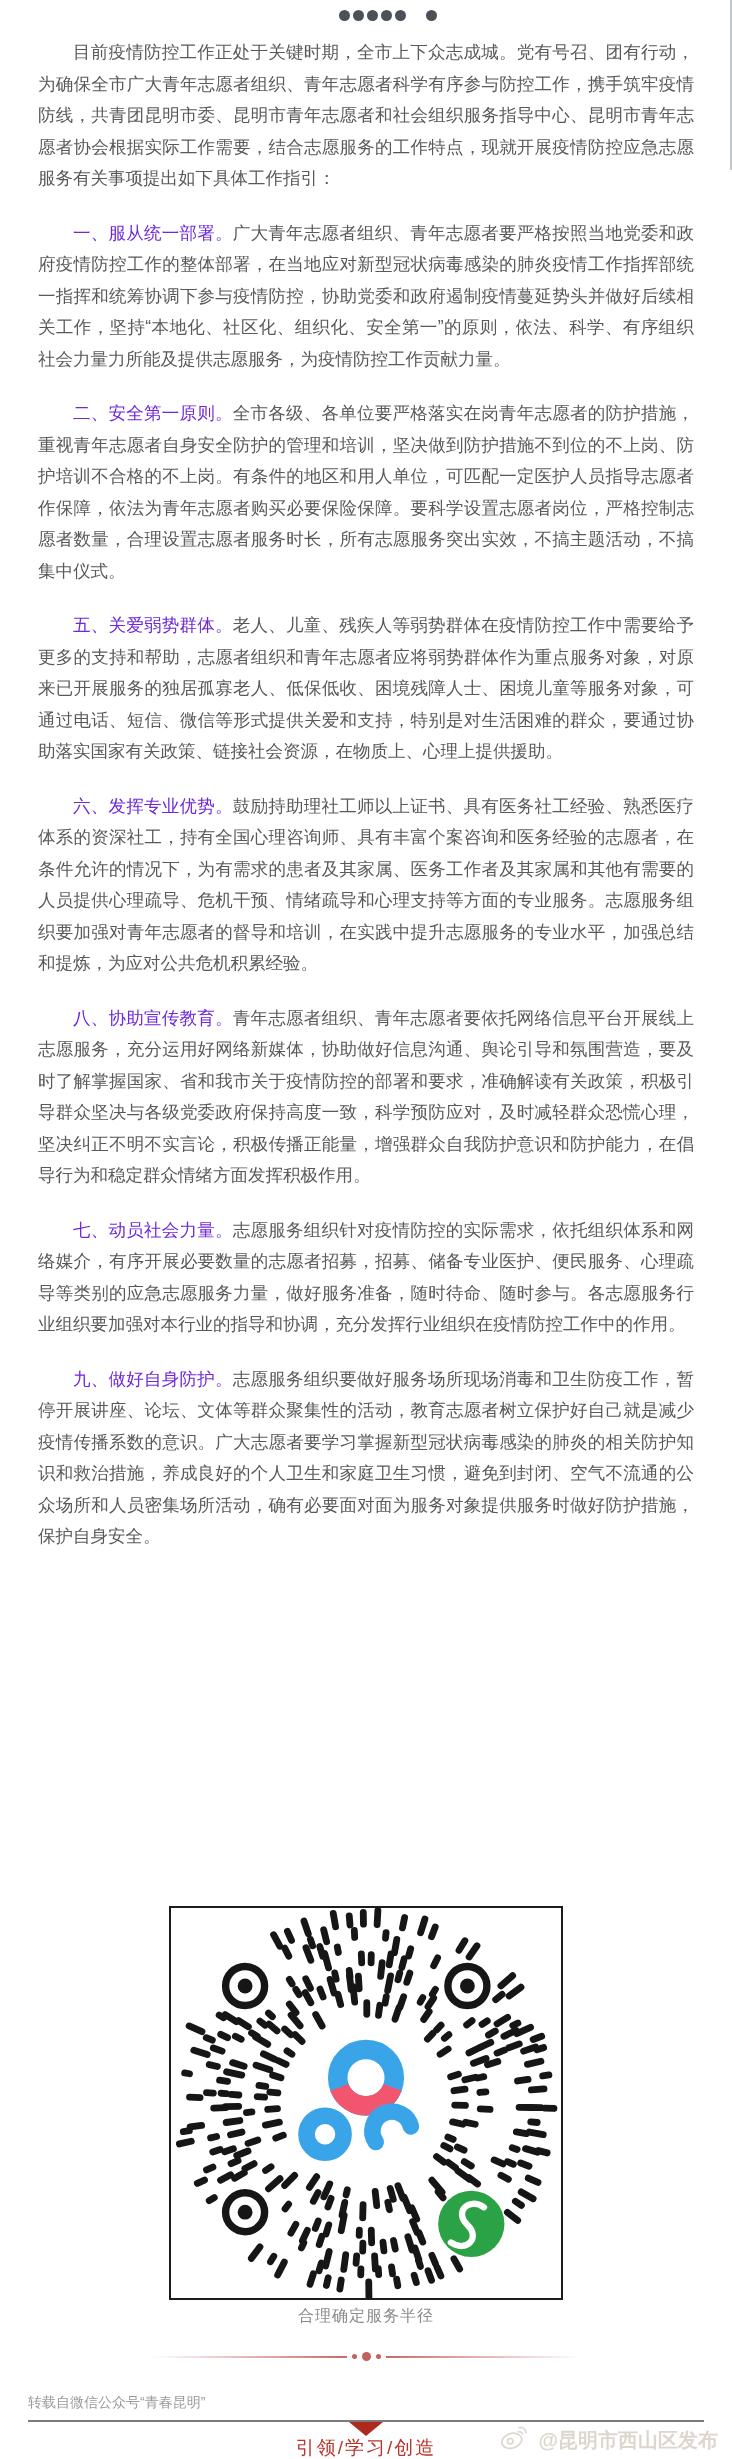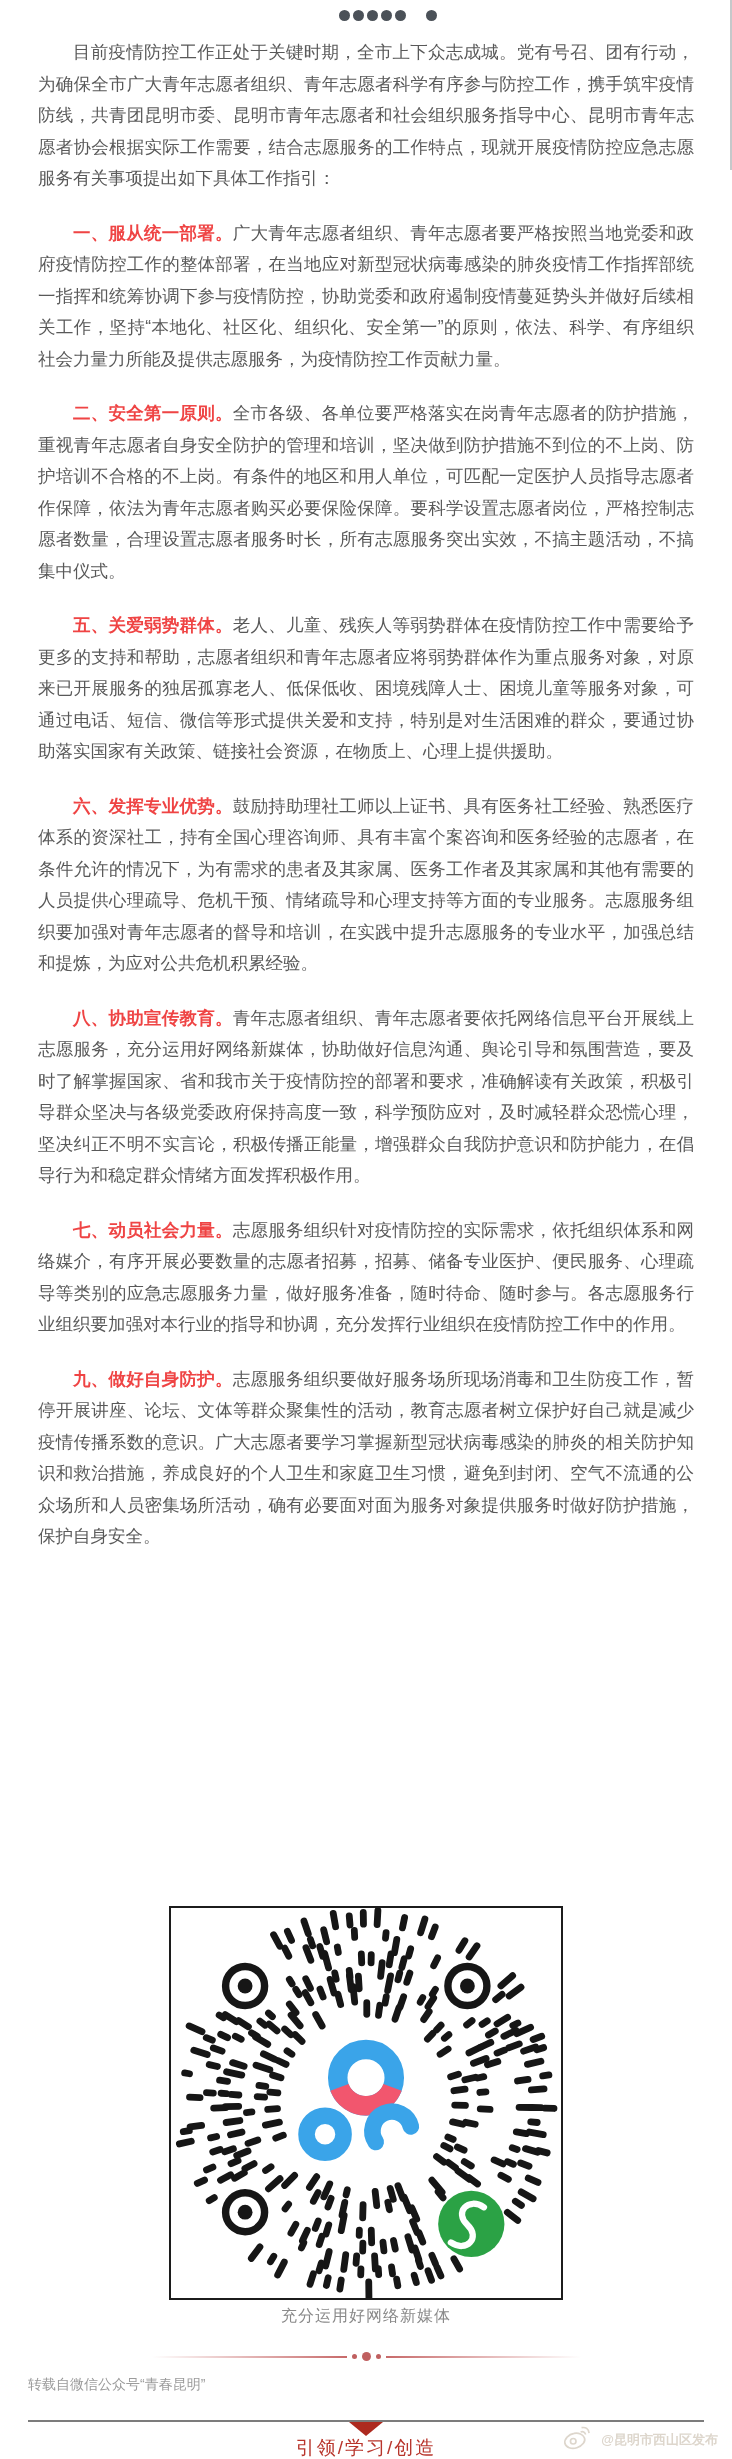--- a/index.html
+++ b/index.html
@@ -12,7 +12,7 @@
   .article{box-sizing:border-box;height:1872px;overflow:hidden;padding:2px 38px 0;
            font-size:17.5px;line-height:31.5px;color:#595959;text-align:justify;}
   .para{text-indent:2em;margin:5px 0 23px;}
-  .sec-head{color:#ef4444;font-weight:bold;}
+  .sec-head{color:#6d28d9;font-weight:normal;}
   .qr-wrap{height:430px;text-align:center;}
   .qr-box{width:394px;height:394px;margin:4px auto 6px;border:2px solid #1c1c1c;box-sizing:border-box;background:#fff;}
   .qr-box svg{width:100%;height:100%;display:block;}

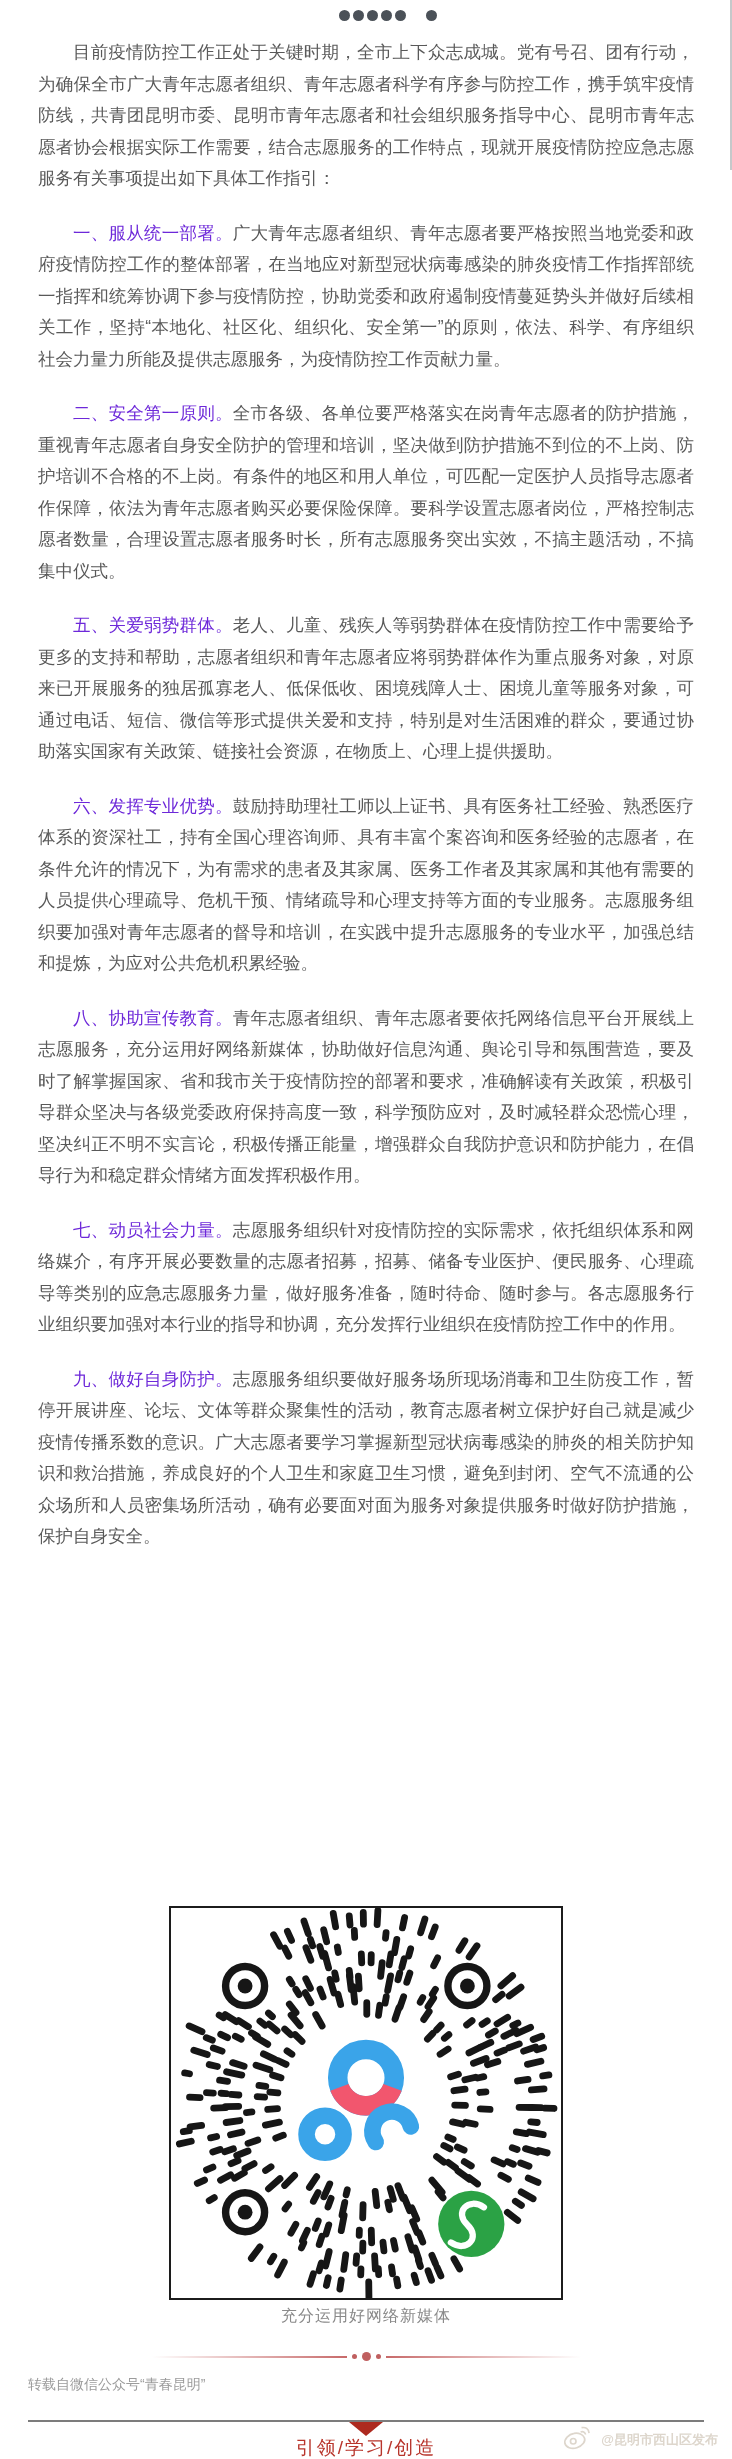--- a/index.html
+++ b/index.html
@@ -332,7 +332,7 @@
         </g>
       </svg>
     </div>
-    <div class="qr-caption">充分运用好网络新媒体</div>
+    <div class="qr-caption">合理确定服务半径</div>
   </div>
 
   <div class="footer">

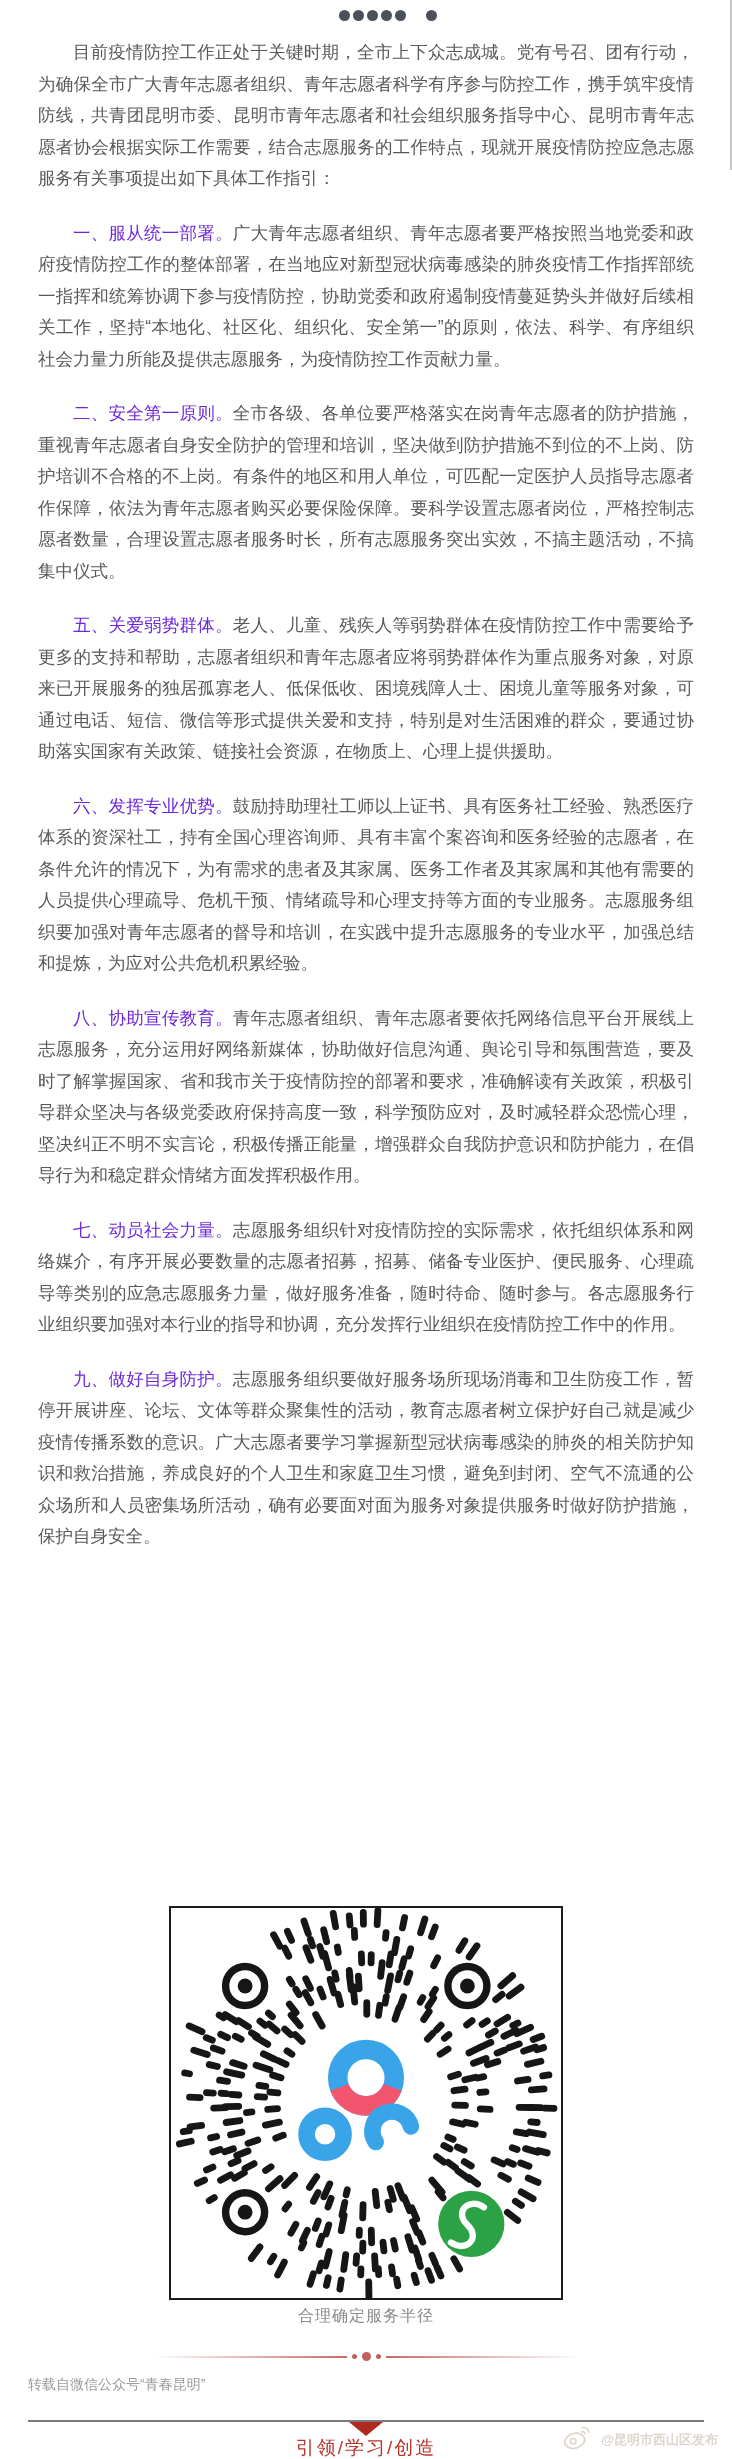--- a/index.html
+++ b/index.html
@@ -26,7 +26,7 @@
   .odot{border-radius:50%;background:#c06060;flex:0 0 auto;}
   .odot.s{width:5px;height:5px;margin:0 5px;}
   .odot.b{width:9px;height:9px;}
-  .source-note{position:absolute;top:40px;left:28px;font-size:14px;color:#9b9b9b;}
+  .source-note{position:absolute;top:58px;left:28px;font-size:14px;color:#9b9b9b;}
   .rule{position:absolute;top:84px;left:28px;right:28px;height:2px;background:#7c7c7c;}
   .tri{position:absolute;top:86px;left:50%;transform:translateX(-50%);width:0;height:0;
        border-left:17px solid transparent;border-right:17px solid transparent;border-top:14px solid #ad2a1f;}

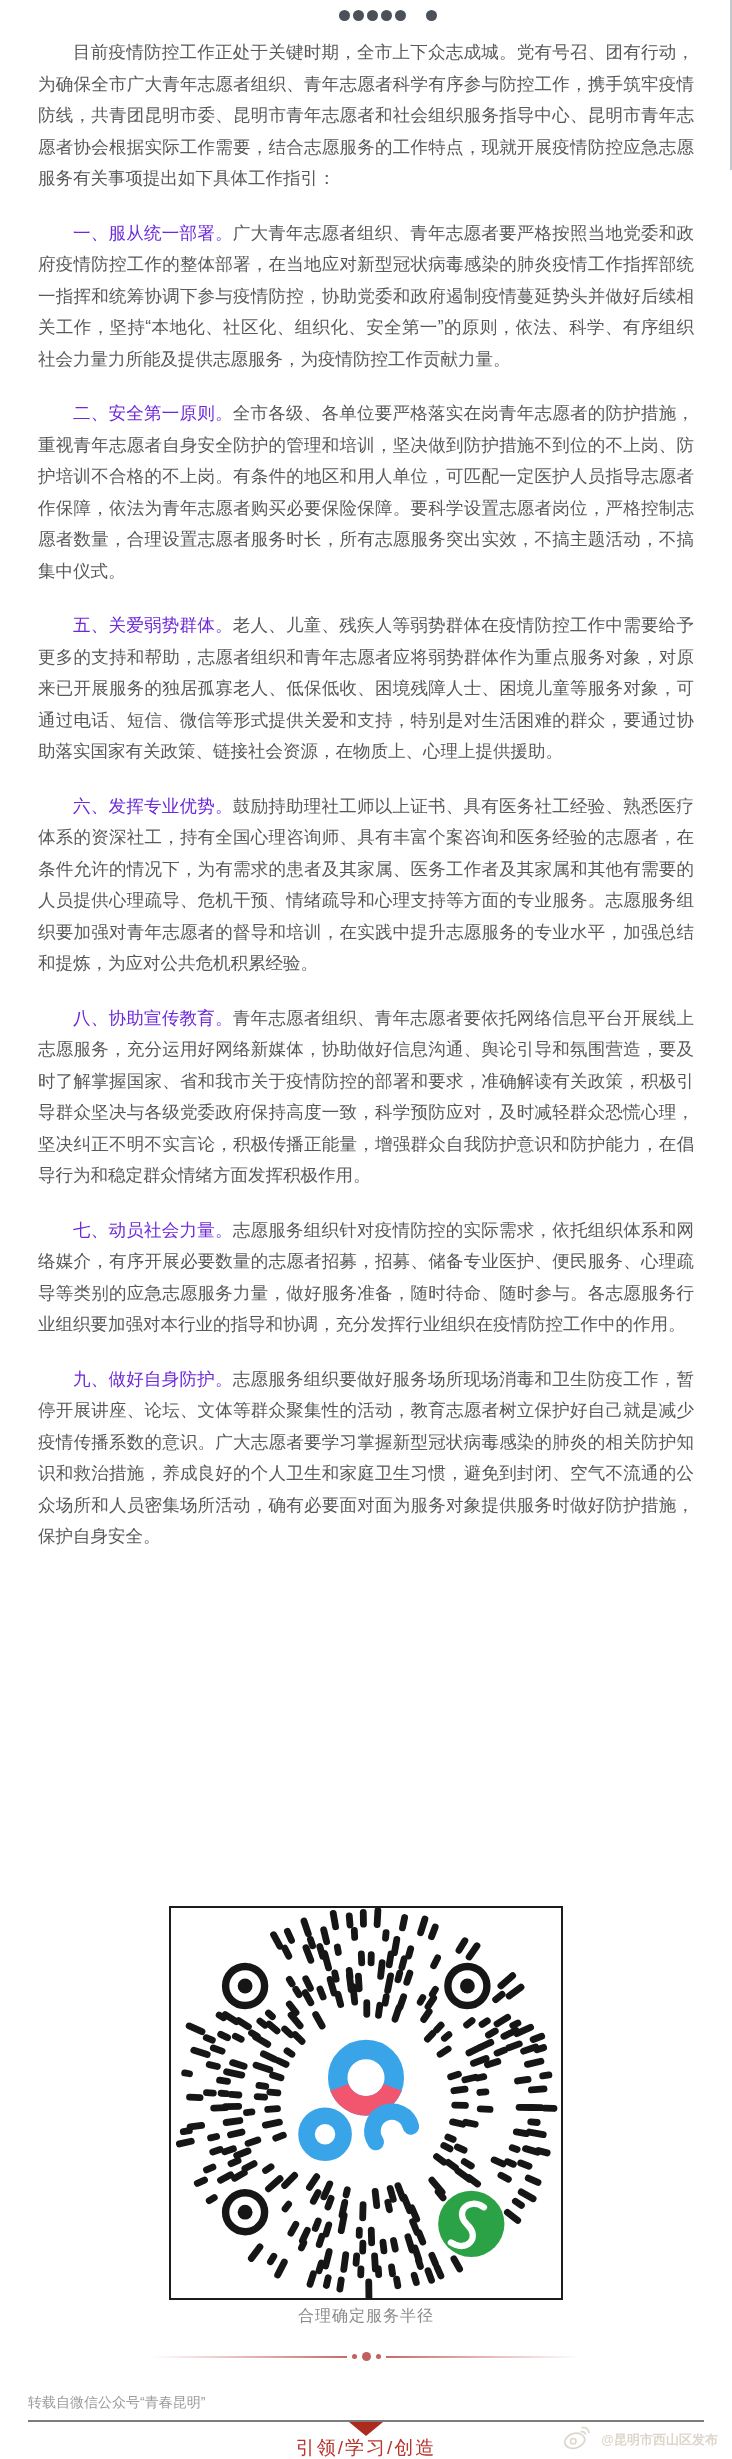--- a/index.html
+++ b/index.html
@@ -33,7 +33,7 @@
   .slogan{position:absolute;top:99px;left:0;width:100%;text-align:center;font-size:19px;
           color:#b8352c;letter-spacing:2px;}
   .watermark{position:absolute;top:90px;right:14px;display:flex;align-items:center;gap:11px;
-             color:#ddd6cc;font-size:13px;font-weight:bold;text-align:center;}
+             color:#ddd6cc;font-size:20px;font-weight:bold;text-align:center;}
 </style>
 </head>
 <body>

